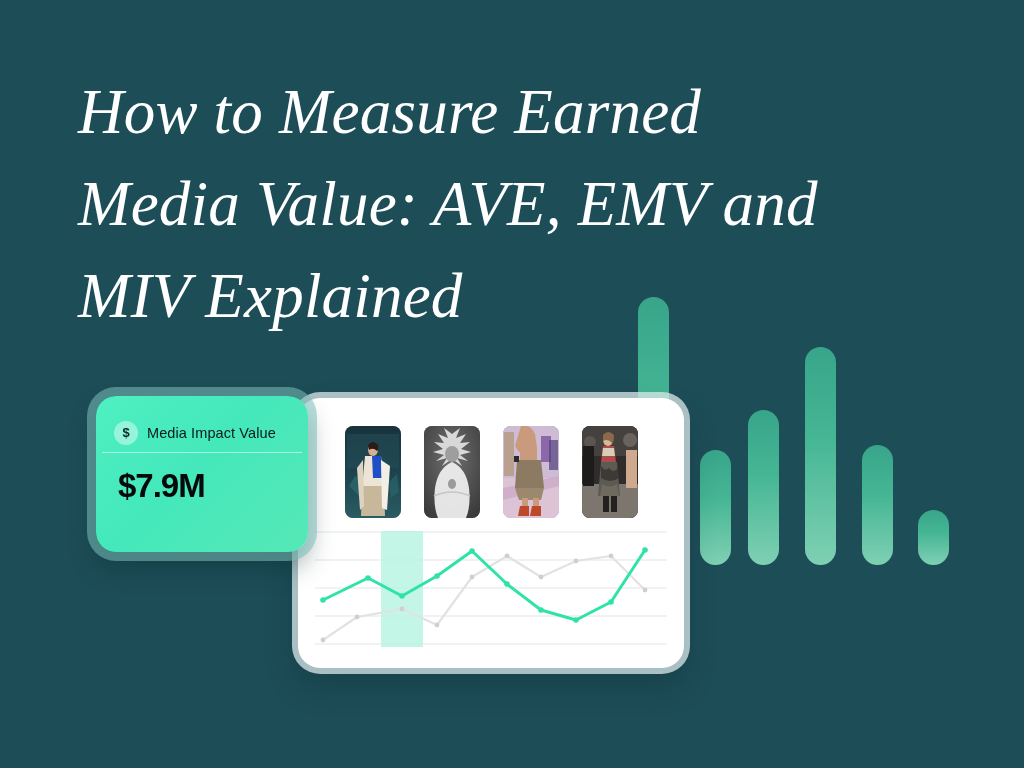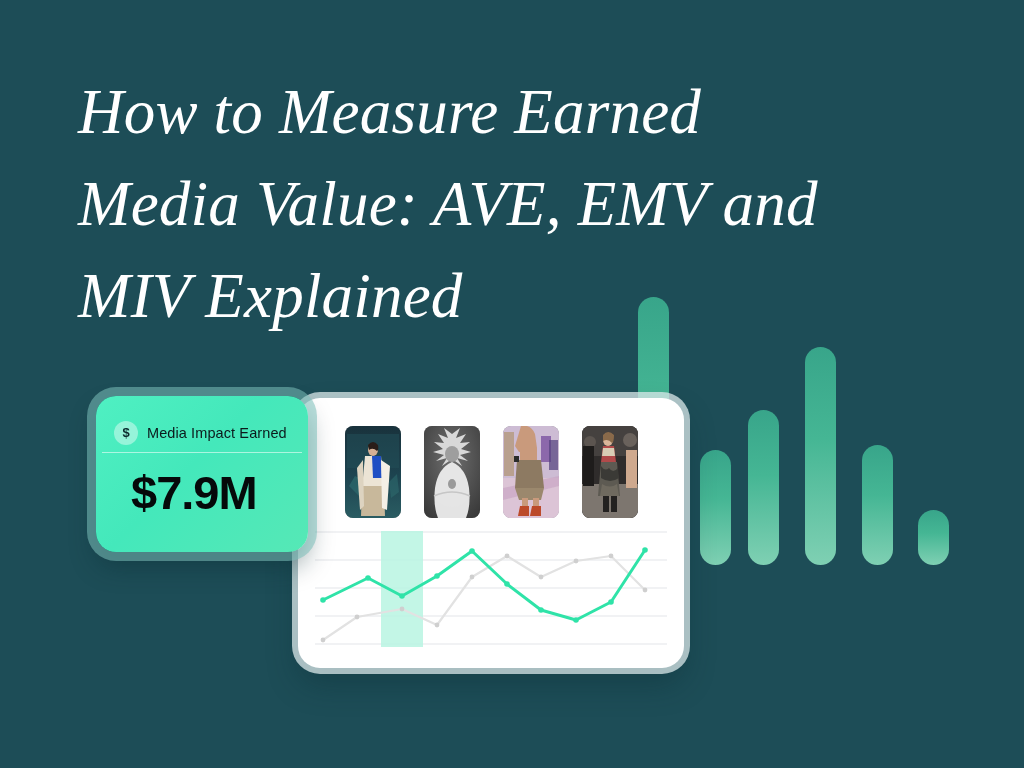--- a/index.html
+++ b/index.html
@@ -286,7 +286,7 @@
 <div id="miv-card">
   <div id="miv-header">
     <span id="miv-dollar-icon">$</span>
-    <span id="miv-label">Media Impact Earned</span>
+    <span id="miv-label">Media Impact Value</span>
   </div>
   <div id="miv-divider"></div>
   <div id="miv-value">$7.9M</div>

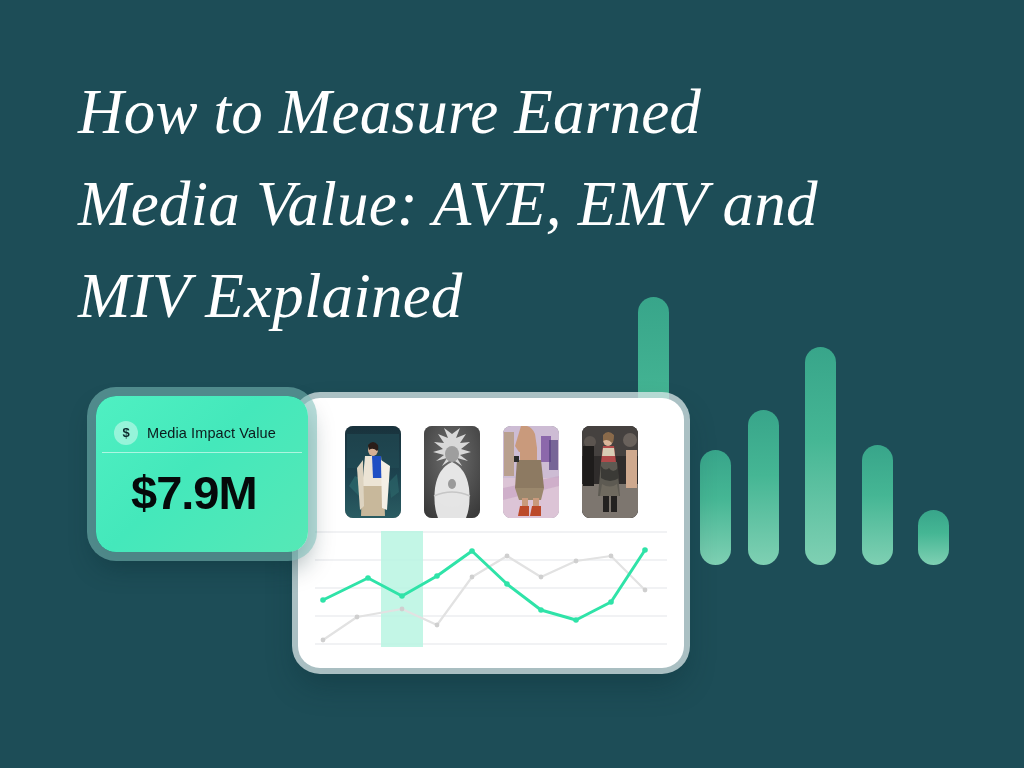--- a/index.html
+++ b/index.html
@@ -127,8 +127,8 @@
     background: rgba(255,255,255,0.55);
   }
   #miv-value {
-    padding: 16px 0 0 35px;
-    font-size: 47px;
+    padding: 16px 0 0 22px;
+    font-size: 33px;
     font-weight: 700;
     color: #05090a;
     letter-spacing: -1px;

